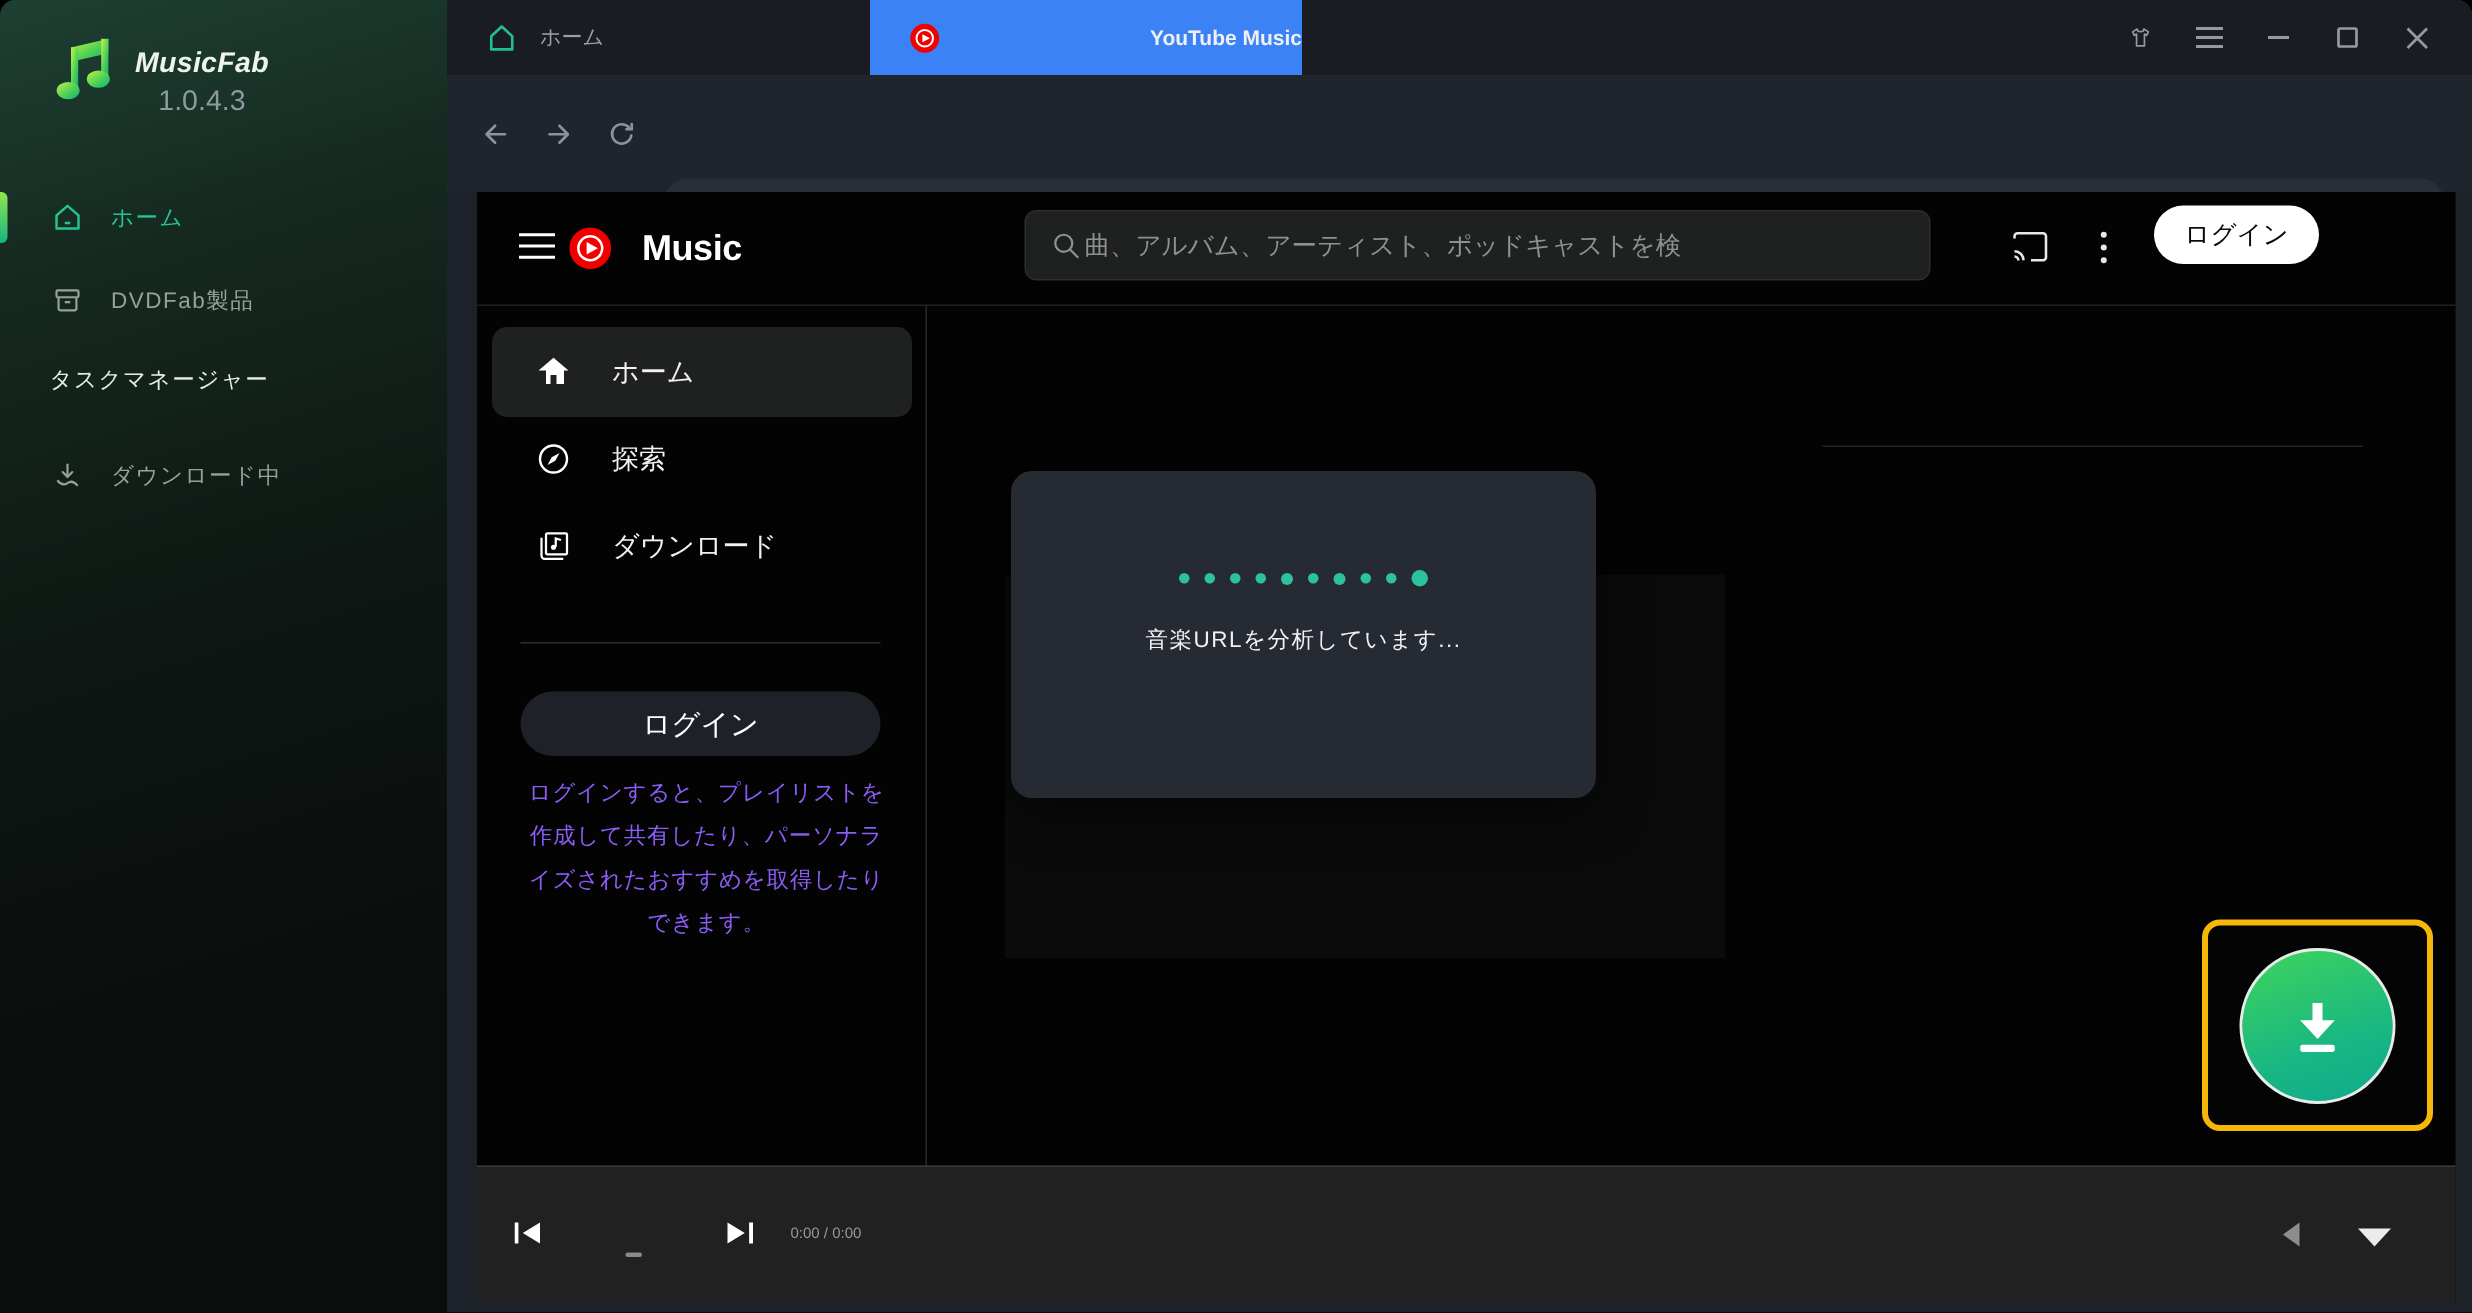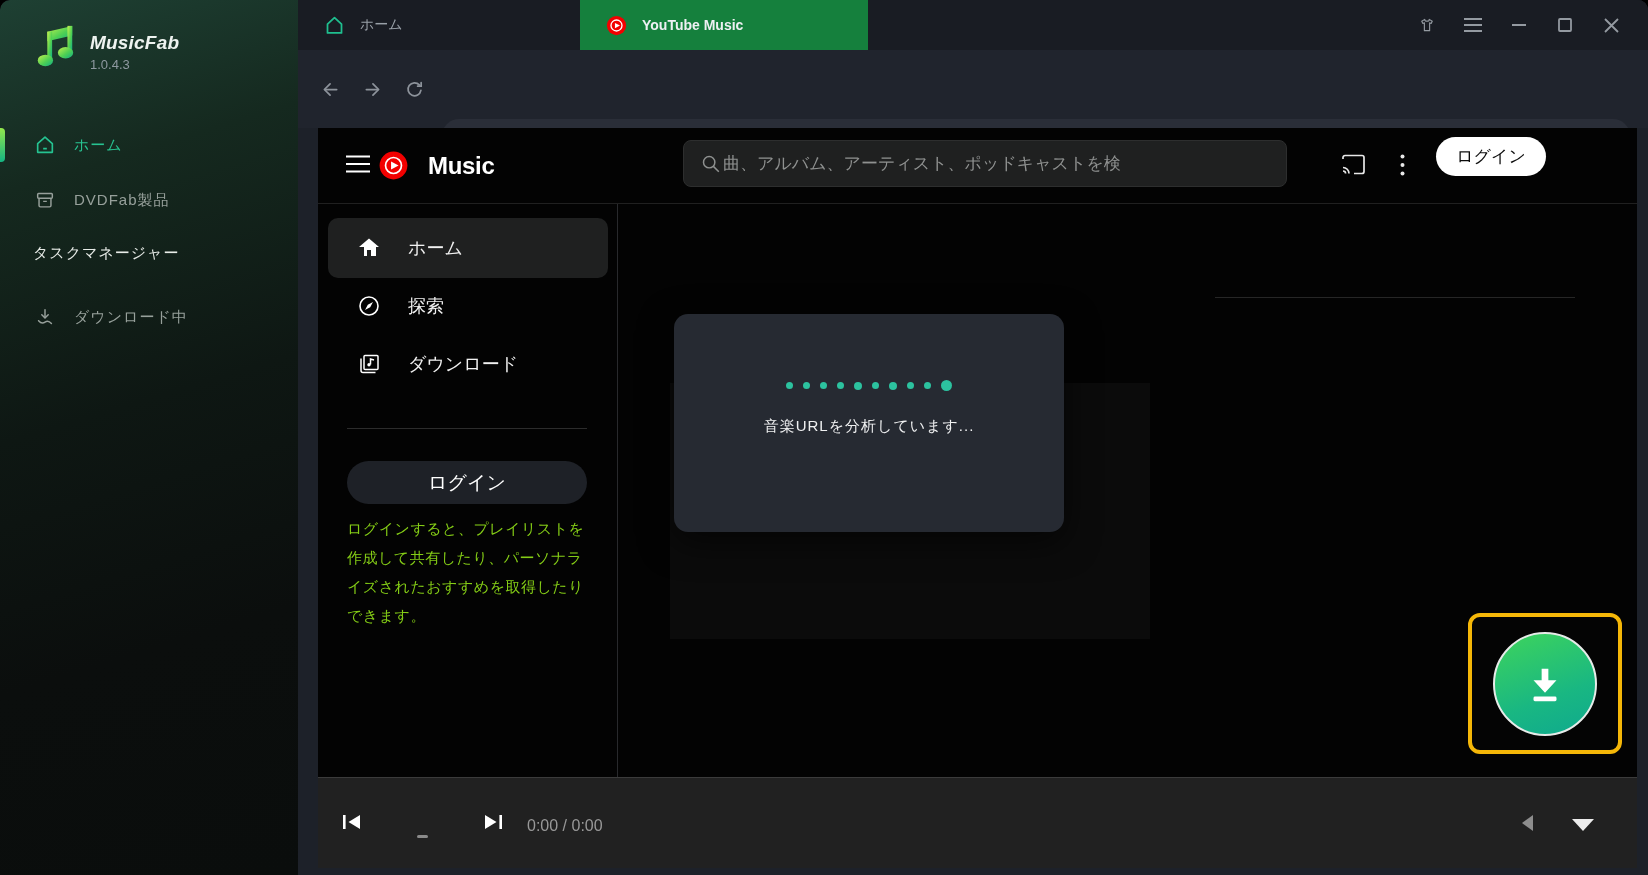--- a/index.html
+++ b/index.html
@@ -28,7 +28,7 @@
   .tab{position:absolute;top:0;height:50px;display:flex;align-items:center;padding-left:26px;gap:15px;box-sizing:border-box;font-size:14px;}
   .tab .t-ic{width:21px;height:21px;}
   .tab-home{left:0;width:282px;color:#99a0a8;background:#191c23;}
-  .tab-ytm{left:282px;width:288px;color:#eef0f3;background:#15803d;font-weight:600;}
+  .tab-ytm{left:282px;width:288px;color:#eef0f3;background:#3b82f6;font-weight:600;justify-content:space-between;}
   .winctrls{position:absolute;right:0;top:0;height:50px;display:flex;align-items:center;gap:28px;padding-right:28px;color:#949aa1;}
   .winctrls .wc{width:18px;height:18px;display:flex;align-items:center;justify-content:center;}
 

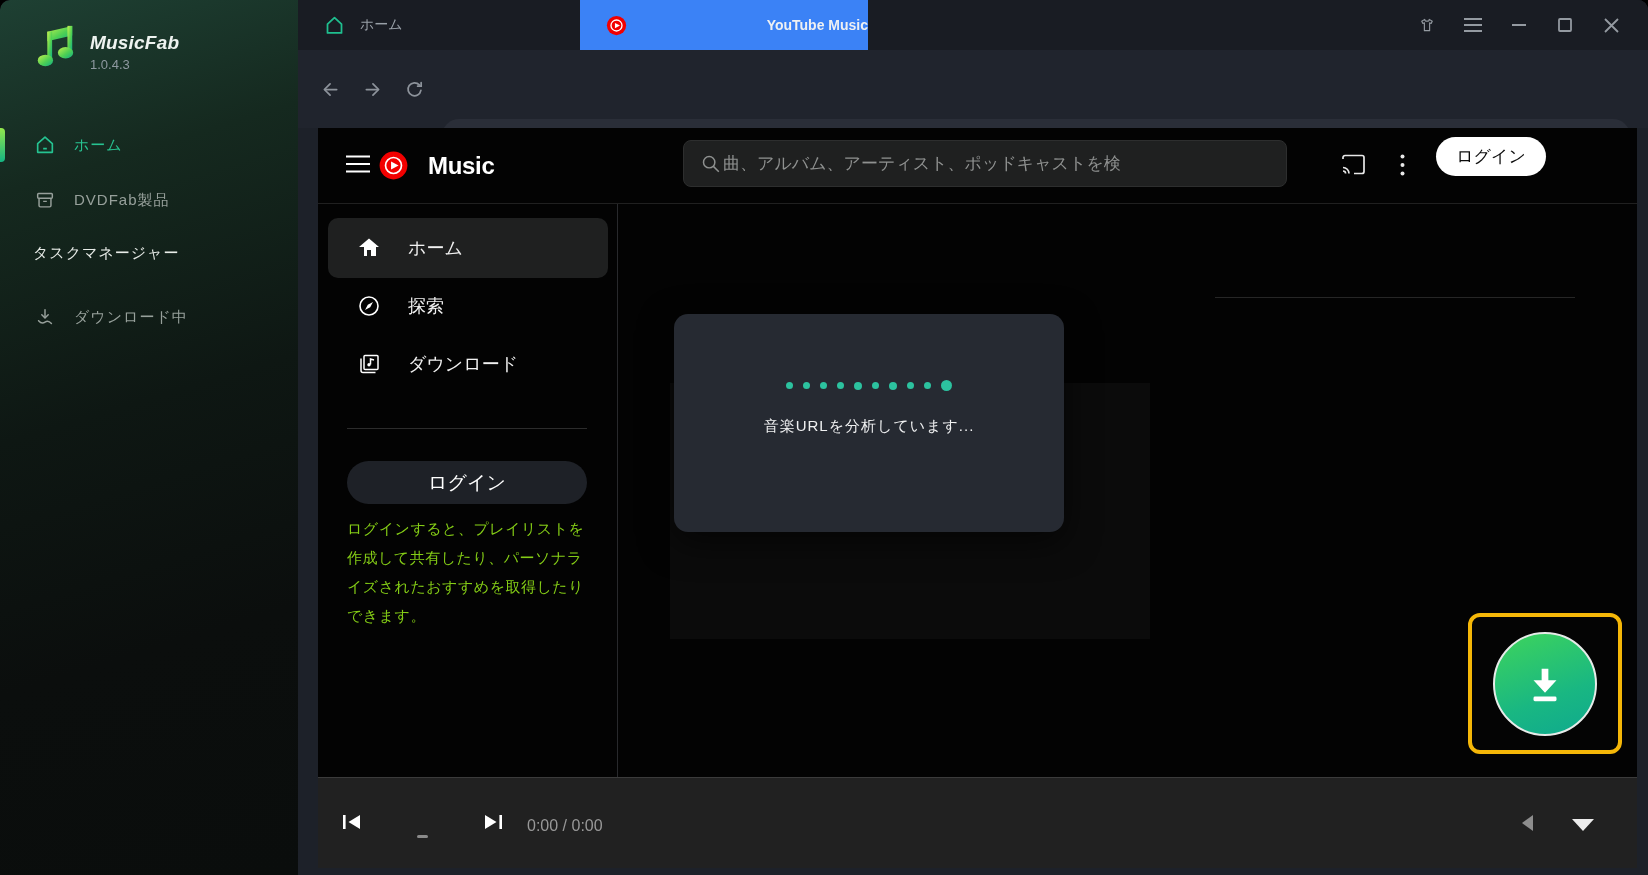--- a/index.html
+++ b/index.html
@@ -13,7 +13,7 @@
     border-radius:10px 0 0 0;}
   .mf-logo-row{position:absolute;left:32px;top:22px;display:flex;align-items:flex-start;gap:12px;}
   .mf-title{font-size:19px;font-weight:700;font-style:italic;color:#eef3f0;letter-spacing:.2px;margin-top:10px;}
-  .mf-version{font-size:13px;color:#8e99a0;margin-top:3px;font-style:normal;}
+  .mf-version{font-size:19px;color:#8e99a0;margin-top:3px;font-style:normal;text-align:center;}
   .mf-item{position:absolute;left:0;width:298px;height:36px;display:flex;align-items:center;color:#97a09b;font-size:15px;cursor:default;}
   .mf-item .ic{position:absolute;left:34px;width:22px;height:22px;}
   .mf-item .lbl{position:absolute;left:74px;letter-spacing:1px;}

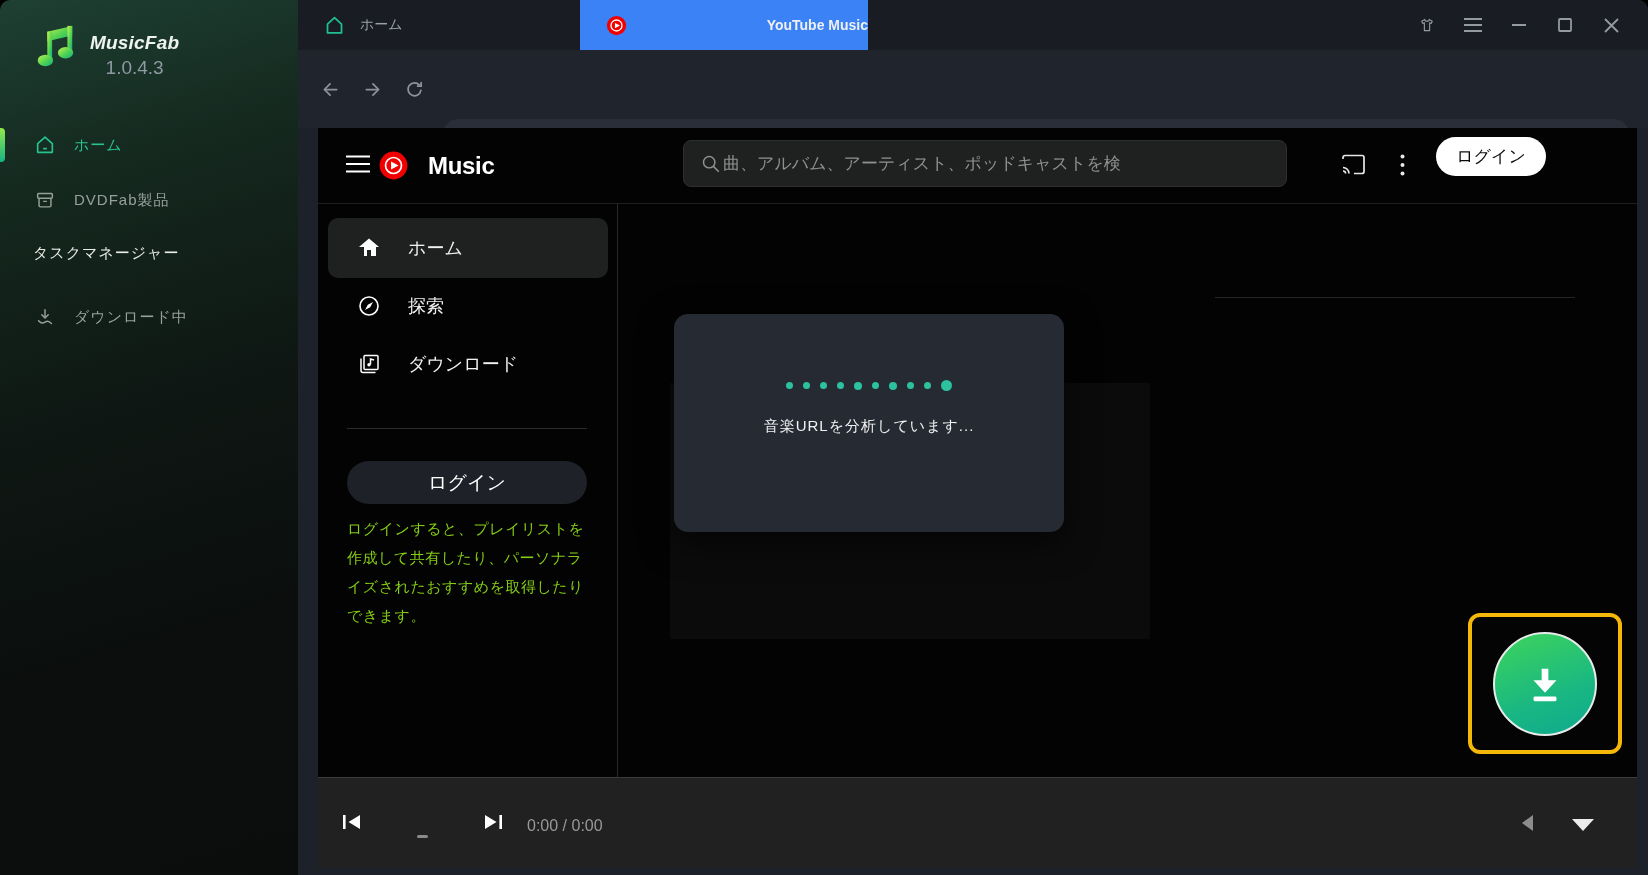--- a/index.html
+++ b/index.html
@@ -64,7 +64,7 @@
   .yts-divider{position:absolute;left:29px;top:224px;width:240px;height:1px;background:#2c2c2c;}
   .yts-login{position:absolute;left:29px;top:257px;width:240px;height:43px;border-radius:22px;background:#1e2127;
     color:#fff;font-size:19px;display:flex;align-items:center;justify-content:center;cursor:pointer;}
-  .yts-desc{position:absolute;left:29px;top:310px;width:248px;font-size:15px;line-height:29px;color:#84cc16;letter-spacing:.5px;}
+  .yts-desc{position:absolute;left:29px;top:310px;width:248px;font-size:15px;line-height:29px;color:#8b5cf6;letter-spacing:.5px;text-align:center;}
 
   .yt-content{position:absolute;left:300px;top:0;right:0;bottom:0;}
   .faintline{position:absolute;left:597px;top:93px;width:360px;height:1px;background:#262626;}

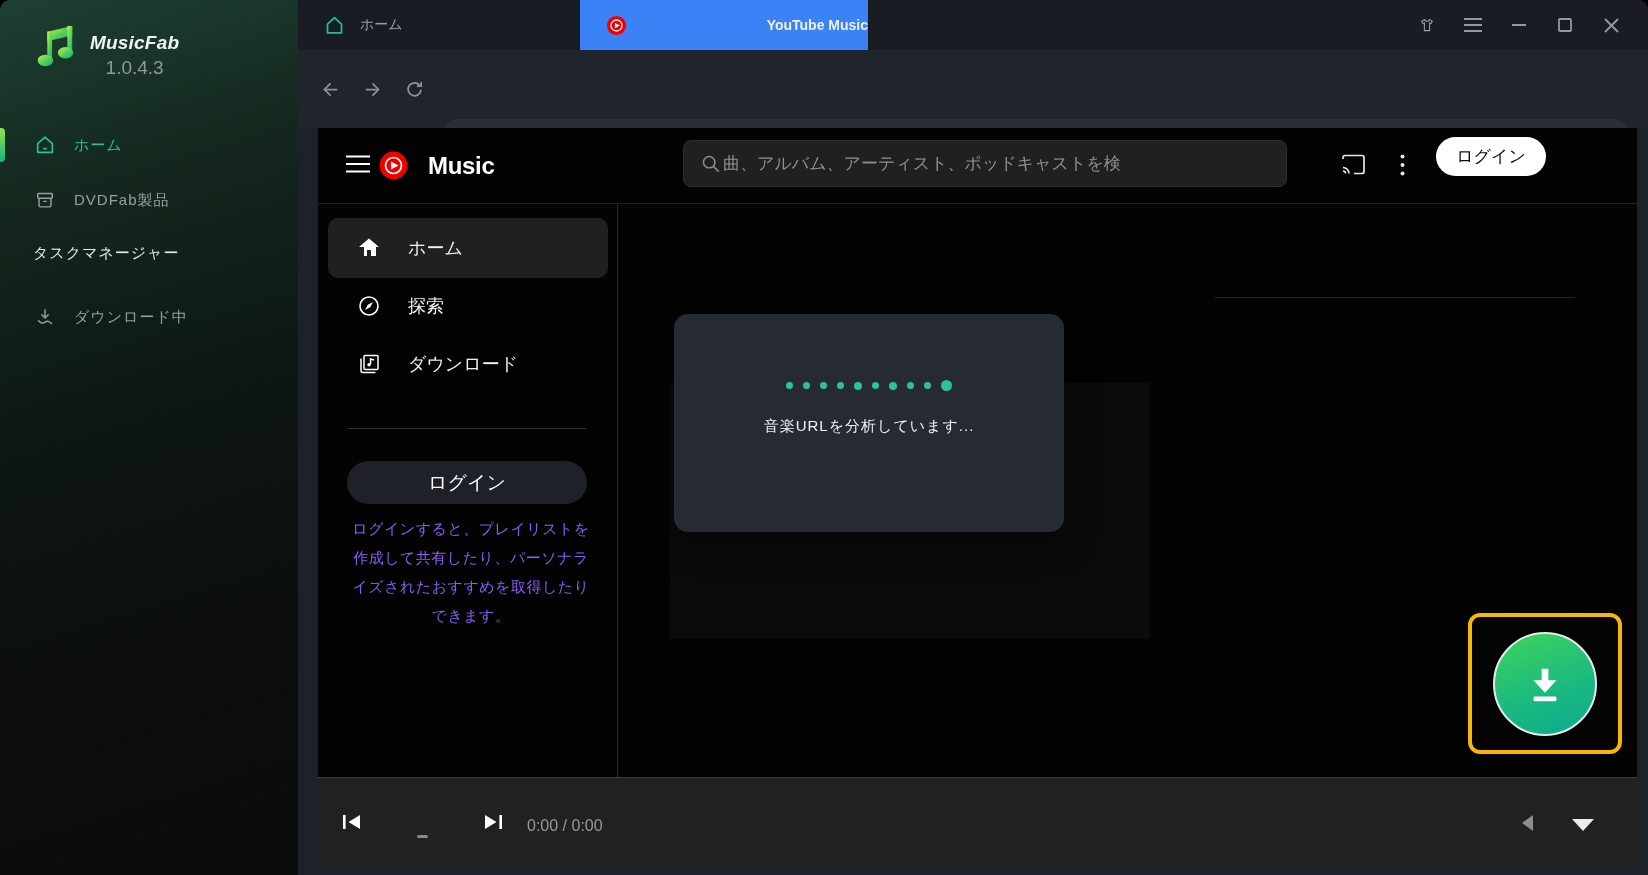--- a/index.html
+++ b/index.html
@@ -93,7 +93,7 @@
   .pl-prev{position:absolute;left:25px;top:36px;color:#fff;cursor:pointer;}
   .pl-loading{position:absolute;left:99px;top:57px;width:11px;height:3px;background:#8a8a8a;border-radius:2px;}
   .pl-next{position:absolute;left:164px;top:36px;color:#fff;cursor:pointer;}
-  .pl-time{position:absolute;left:209px;top:39px;font-size:16px;color:#989898;}
+  .pl-time{position:absolute;left:209px;top:39px;font-size:10px;color:#989898;}
   .pl-trileft{position:absolute;left:1204px;top:37px;width:0;height:0;border:8px solid transparent;
     border-right:11px solid #8d8d8d;border-left:0;}
   .pl-tridown{position:absolute;left:1254px;top:41px;width:0;height:0;border-left:11px solid transparent;

